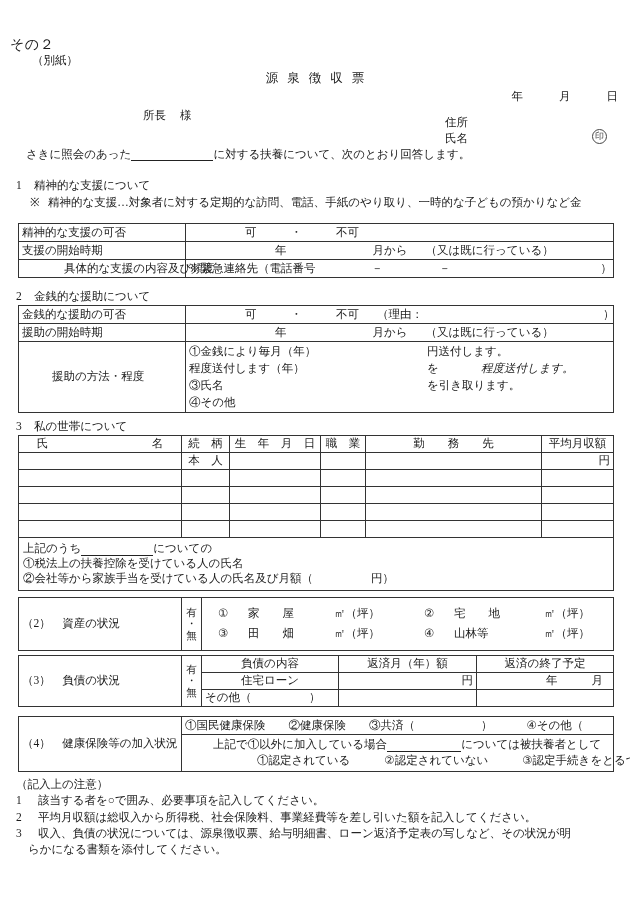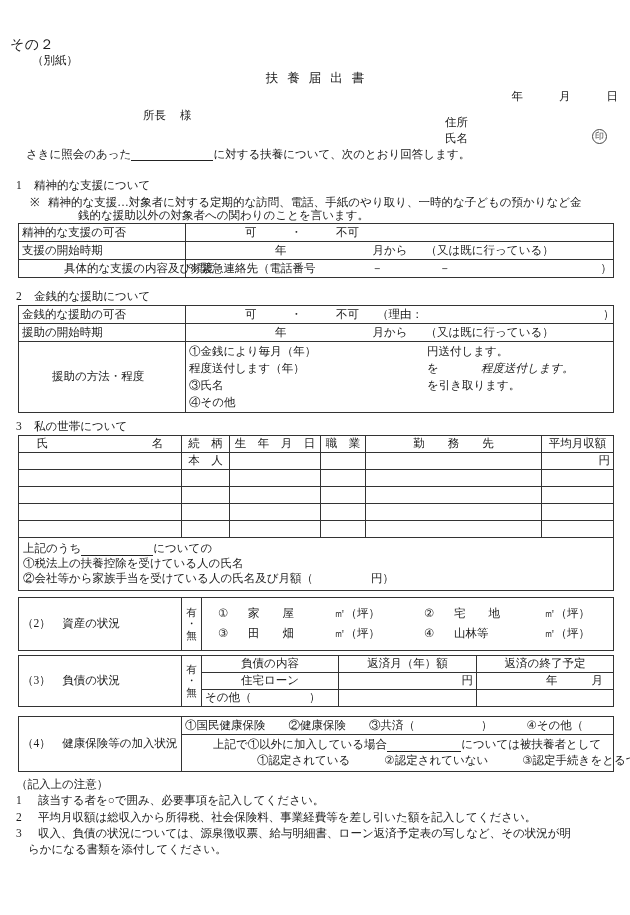--- a/index.html
+++ b/index.html
@@ -143,7 +143,7 @@
 
   <div class="hdr-sono">その２</div>
   <div class="hdr-besshi">（別紙）</div>
-  <div class="doc-title">扶養届出書</div>
+  <div class="doc-title">源泉徴収票</div>
 
   <div class="date-line">
     <span class="d-y">年</span><span class="d-m">月</span><span class="d-d">日</span>

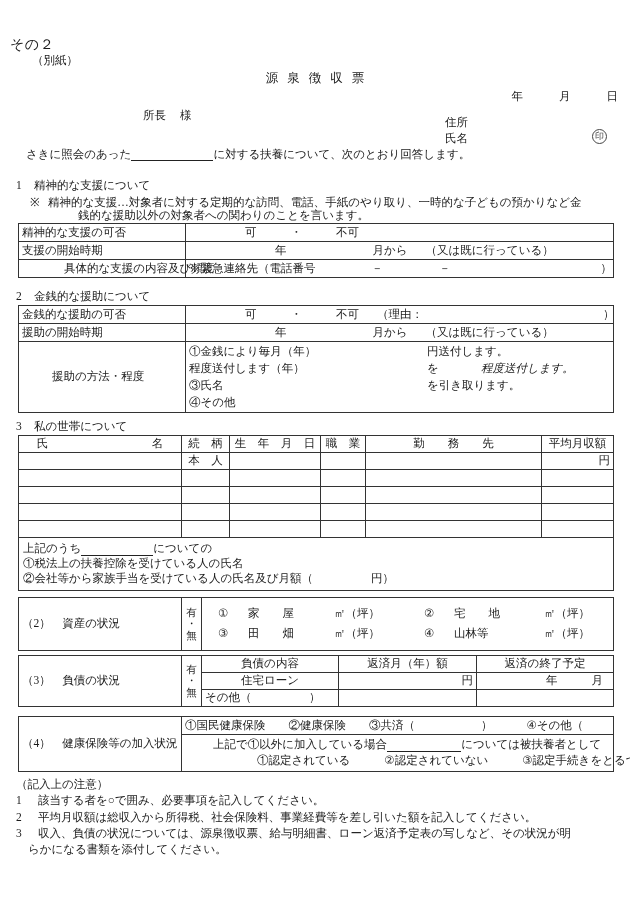--- a/index.html
+++ b/index.html
@@ -167,7 +167,6 @@
   <div class="note-line" style="left:30px; top:194px;">
     <span class="sec-num">※</span><span>精神的な支援…対象者に対する定期的な訪問、電話、手紙のやり取り、一時的な子どもの預かりなど金</span>
   </div>
-  <div class="note-line" style="left:78px; top:208px;">銭的な援助以外の対象者への関わりのことを言います。</div>
 
   <table class="frm" style="left:18px; top:223px; width:595px;">
     <colgroup>

